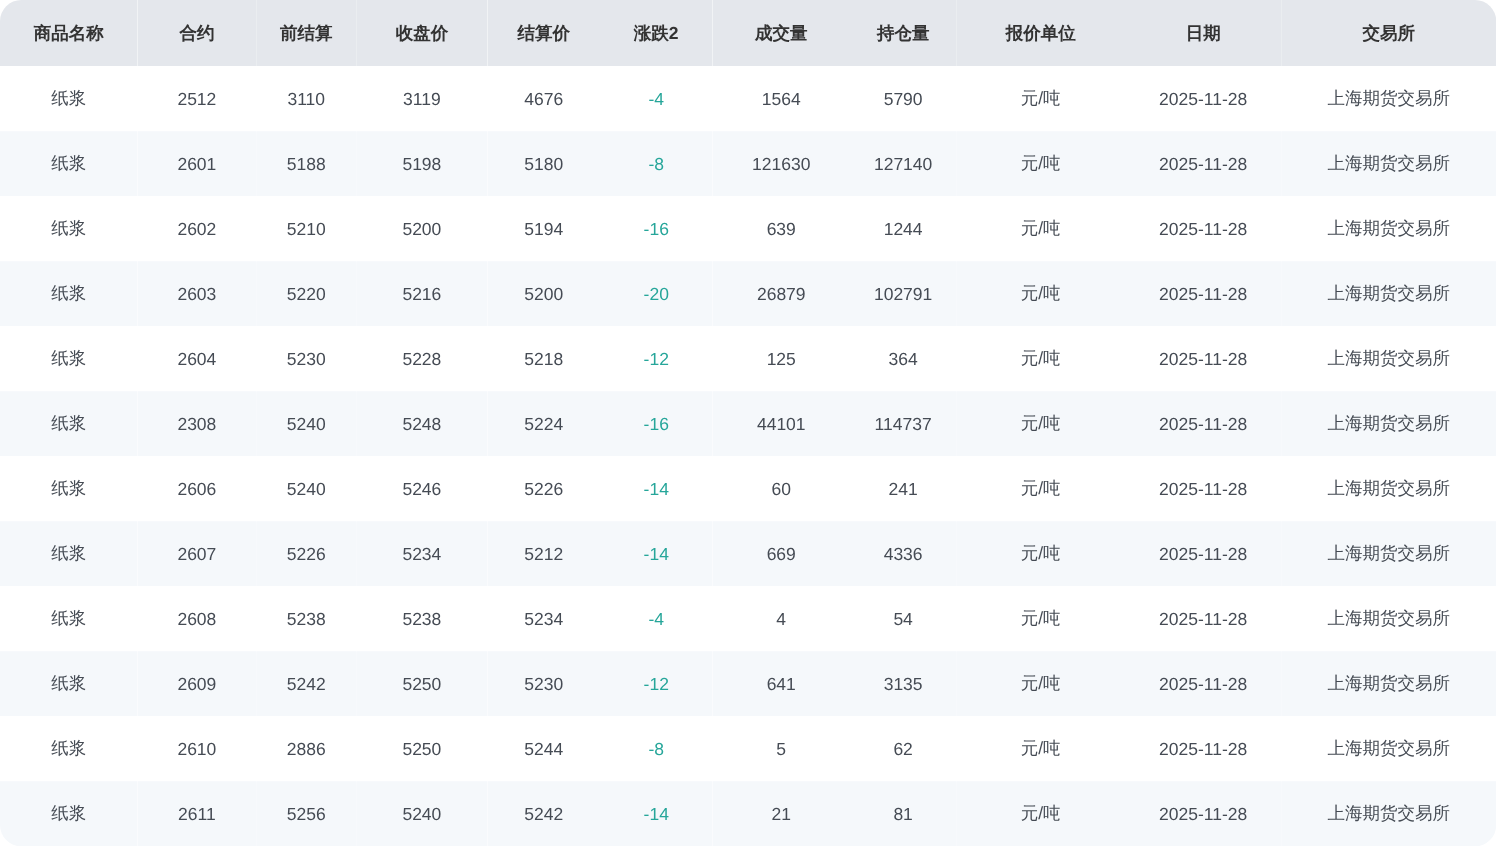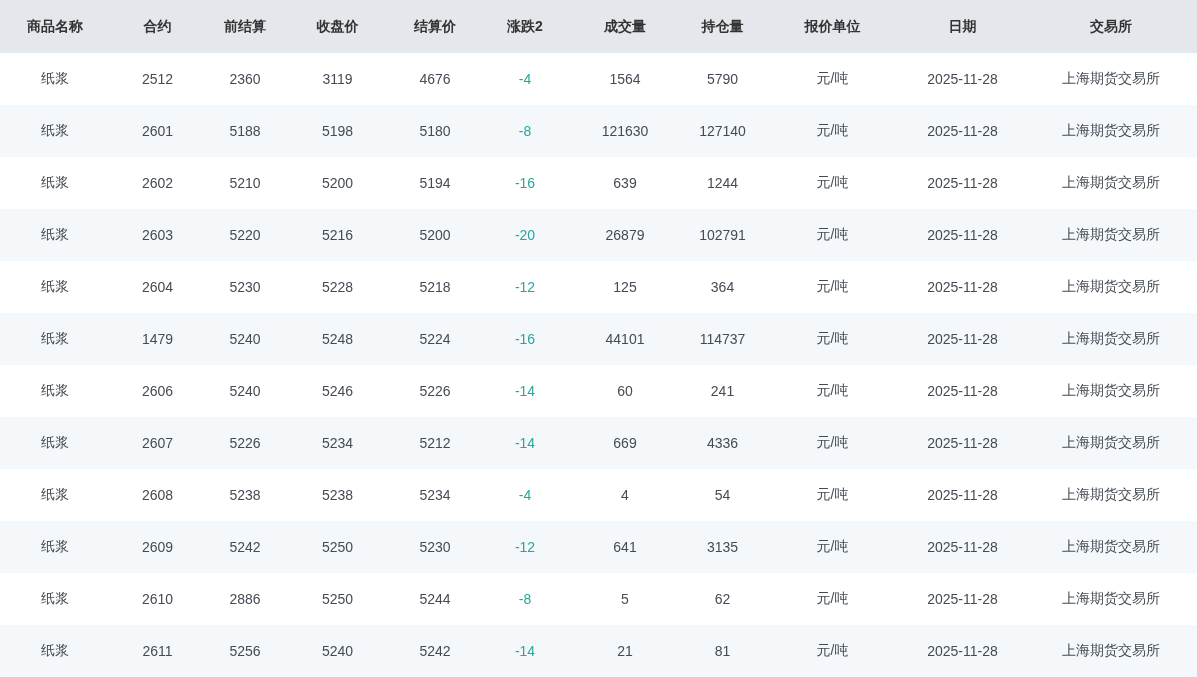--- a/index.html
+++ b/index.html
@@ -15,7 +15,7 @@
     width:1197px;height:677px;overflow:hidden;background:#ffffff;
     font-family:"Liberation Sans","DejaVu Sans",sans-serif;
   }
-  .table-wrap{width:1197px;height:677px;overflow:hidden;}
+  .table-wrap{width:1197px;height:677px;overflow:hidden;border-radius:17px;}
   table{
     border-collapse:collapse;table-layout:fixed;
     width:1197px;border:none;

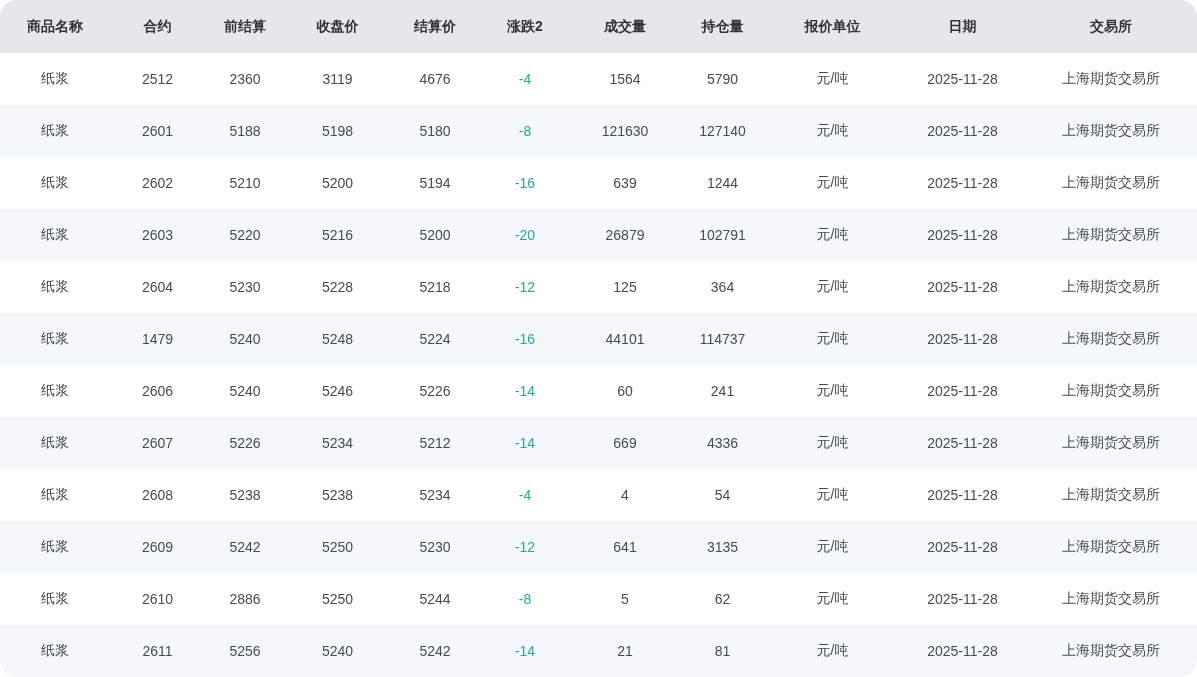--- a/index.html
+++ b/index.html
@@ -74,7 +74,7 @@
         <tr>
           <td>纸浆</td>
           <td>2512</td>
-          <td>2360</td>
+          <td>3110</td>
           <td>3119</td>
           <td>4676</td>
           <td class="change-down">-4</td>

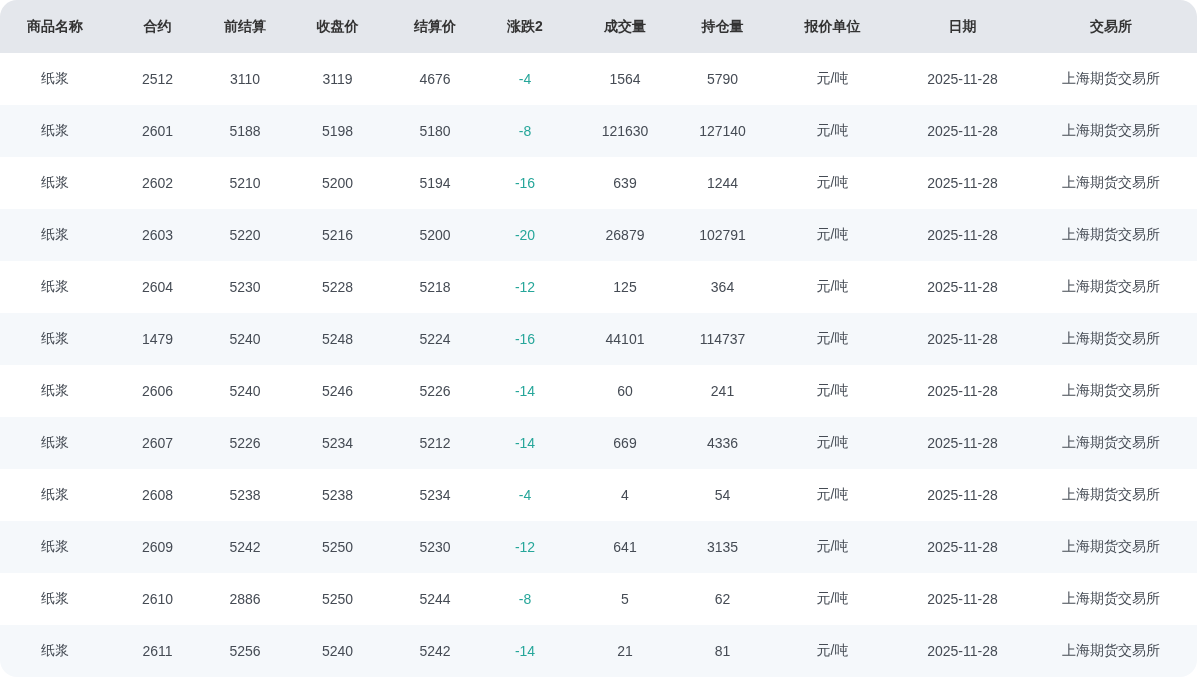--- a/index.html
+++ b/index.html
@@ -138,7 +138,7 @@
         </tr>
         <tr>
           <td>纸浆</td>
-          <td>1479</td>
+          <td>2308</td>
           <td>5240</td>
           <td>5248</td>
           <td>5224</td>

